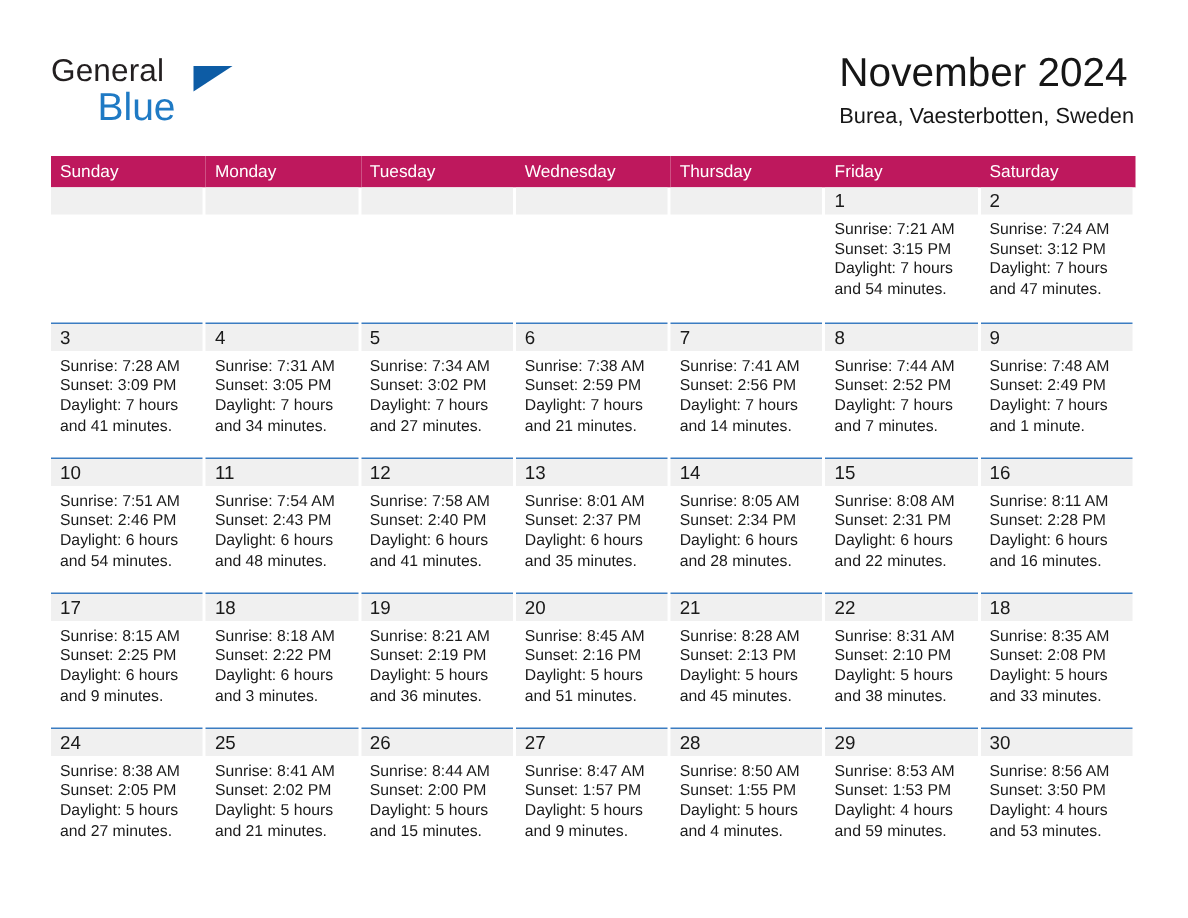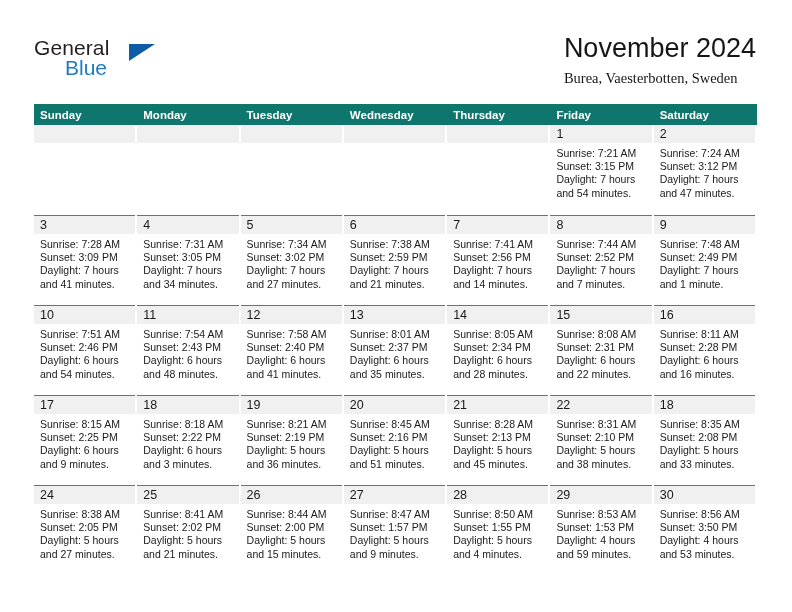--- a/index.html
+++ b/index.html
@@ -49,7 +49,7 @@
     position: absolute;
     left: 31px;
     top: 20px;
-    font-size: 21px;
+    font-size: 26px;
     color: #1f7ac4;
     font-family: "Liberation Sans", sans-serif;
   }

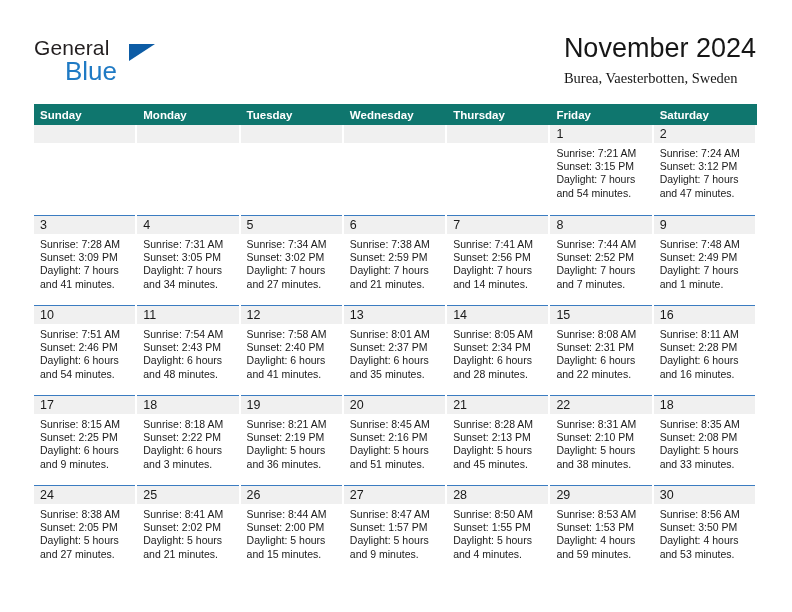--- a/index.html
+++ b/index.html
@@ -81,7 +81,6 @@
     color: #161616;
     line-height: 18px;
     white-space: nowrap;
-    font-family: Liberation Serif, serif;
   }
 
   

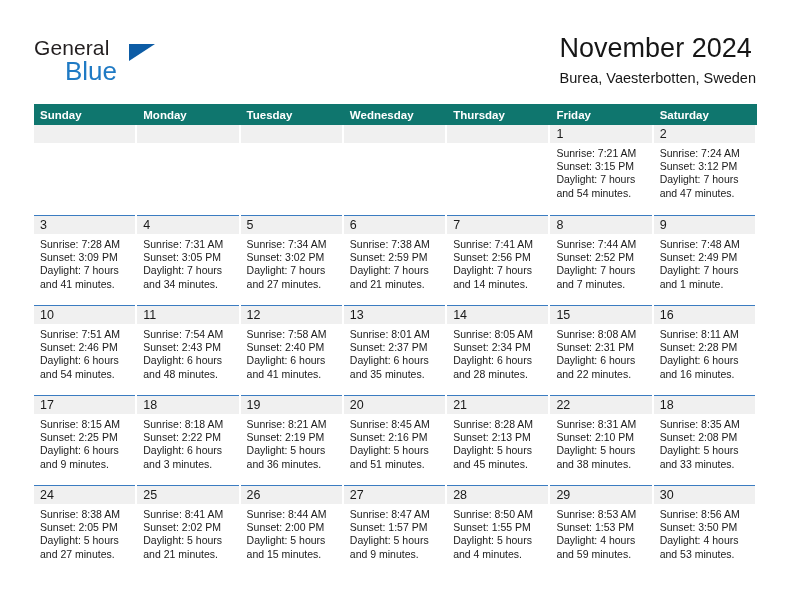--- a/index.html
+++ b/index.html
@@ -93,10 +93,10 @@
     table-layout: fixed;
   }
   .cal th {
-    background: #0f766e;
+    background: #be185d;
     color: #ffffff;
     font-size: 11.5px;
-    font-weight: bold;
+    font-weight: normal;
     text-align: left;
     padding: 4px 0 4px 6px;
     height: 13px;

